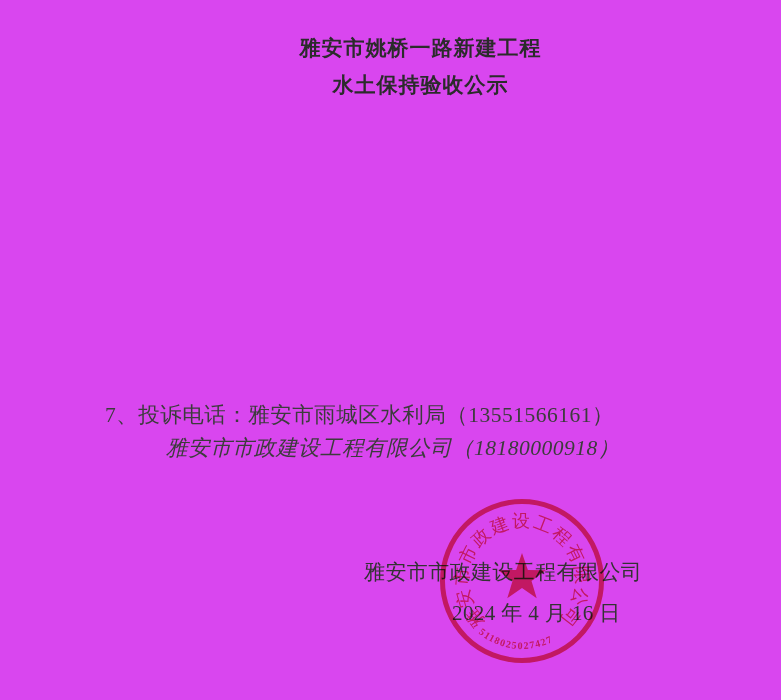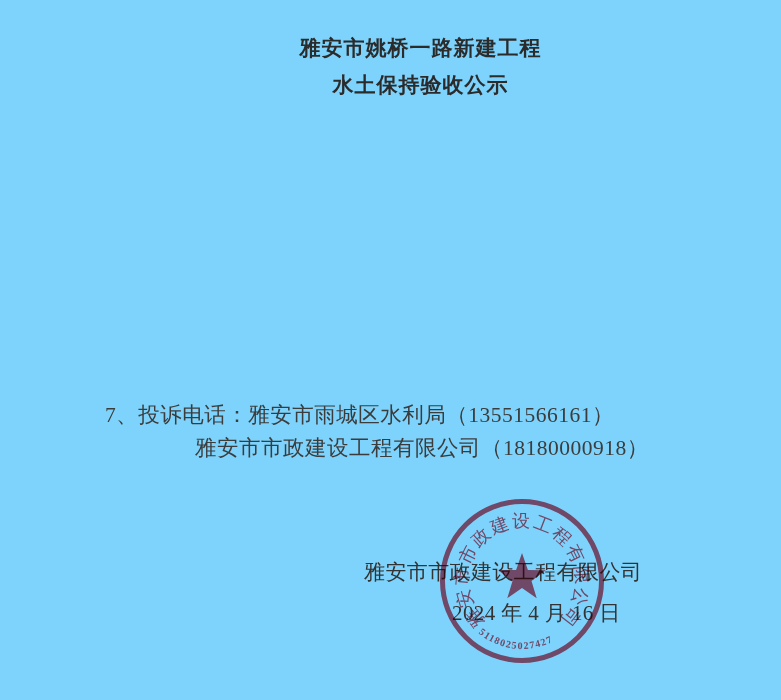--- a/index.html
+++ b/index.html
@@ -7,7 +7,7 @@
     position: relative;
     width: 781px;
     height: 700px;
-    background: #7dd3fc;
+    background: #d946ef;
     overflow: hidden;
     font-family: "Liberation Serif", "DejaVu Serif", serif;
     color: #3c3c3c;

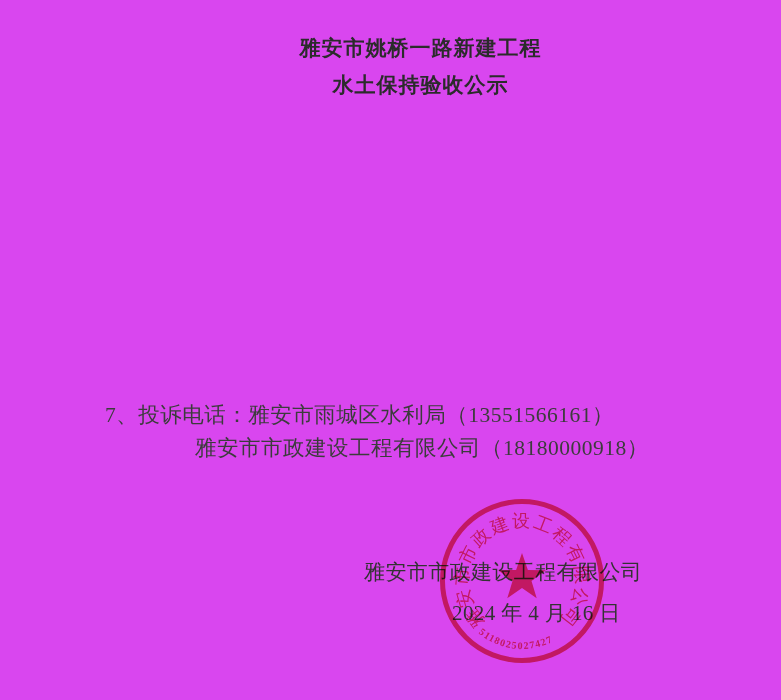--- a/index.html
+++ b/index.html
@@ -45,7 +45,7 @@
     letter-spacing: 0.5px;
   }
   .list .li { white-space: nowrap; }
-  .li-indent { margin-left: 90px; }
+  .li-indent { margin-left: 61px; font-style: italic; }
   .signature {
     position: absolute;
     top: 558px;

